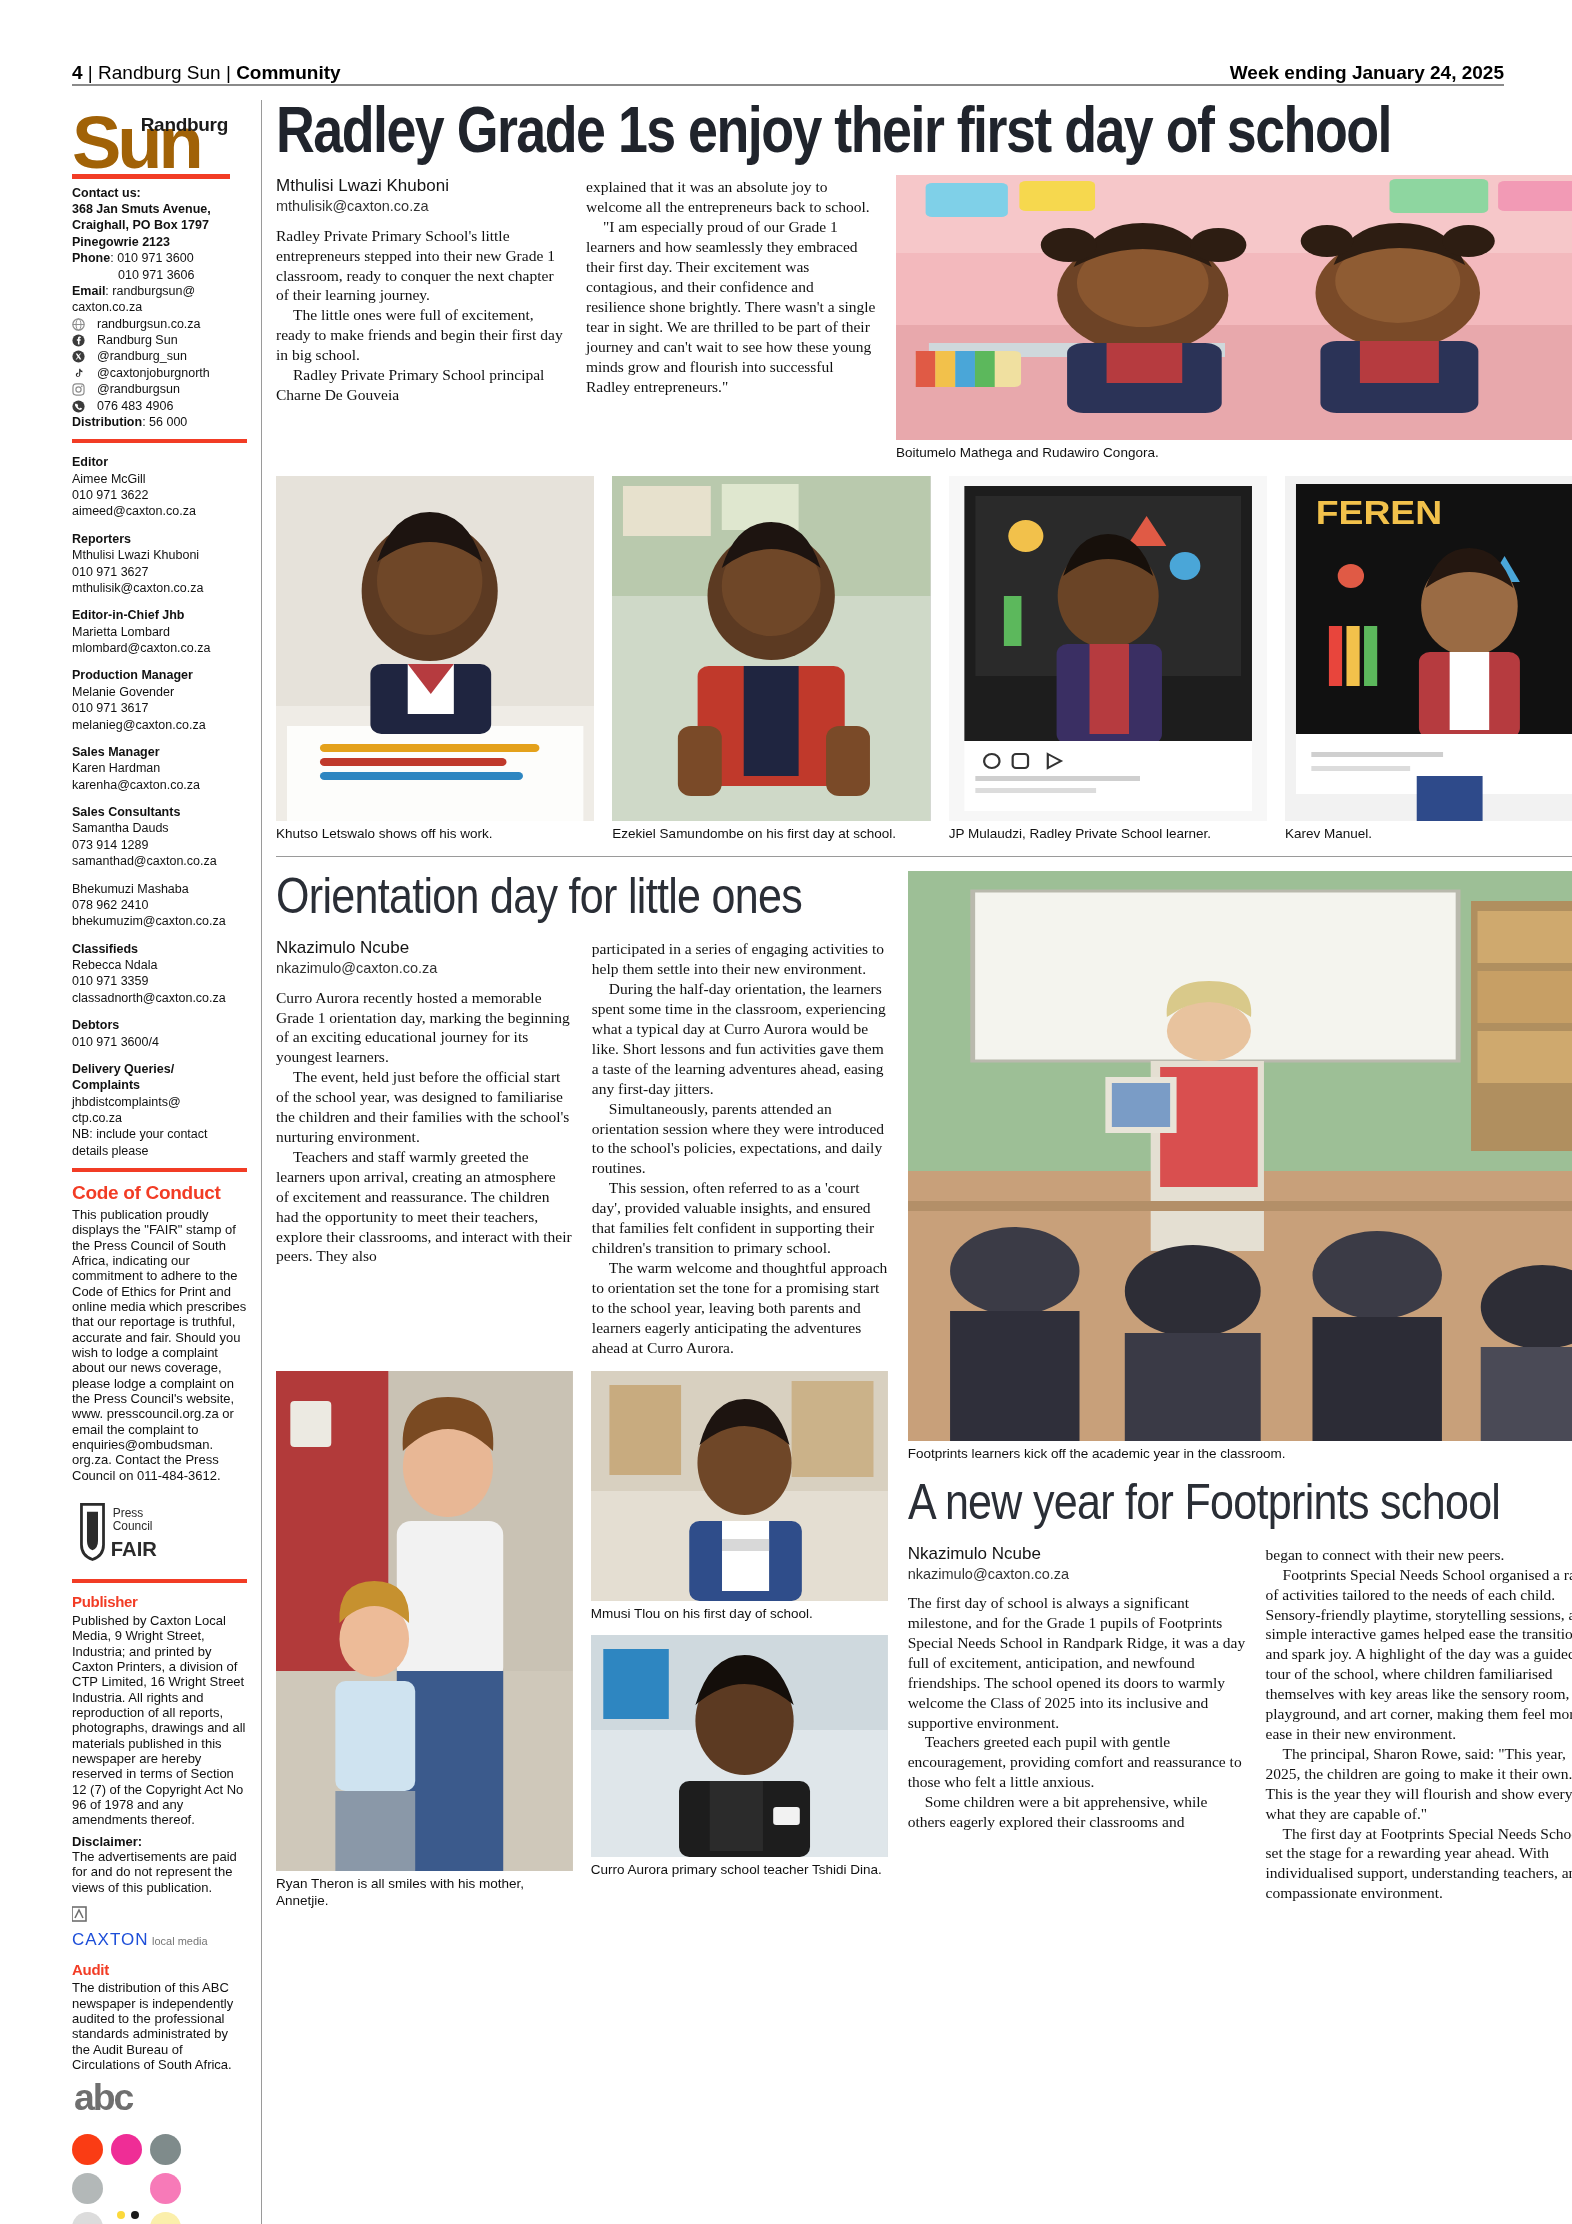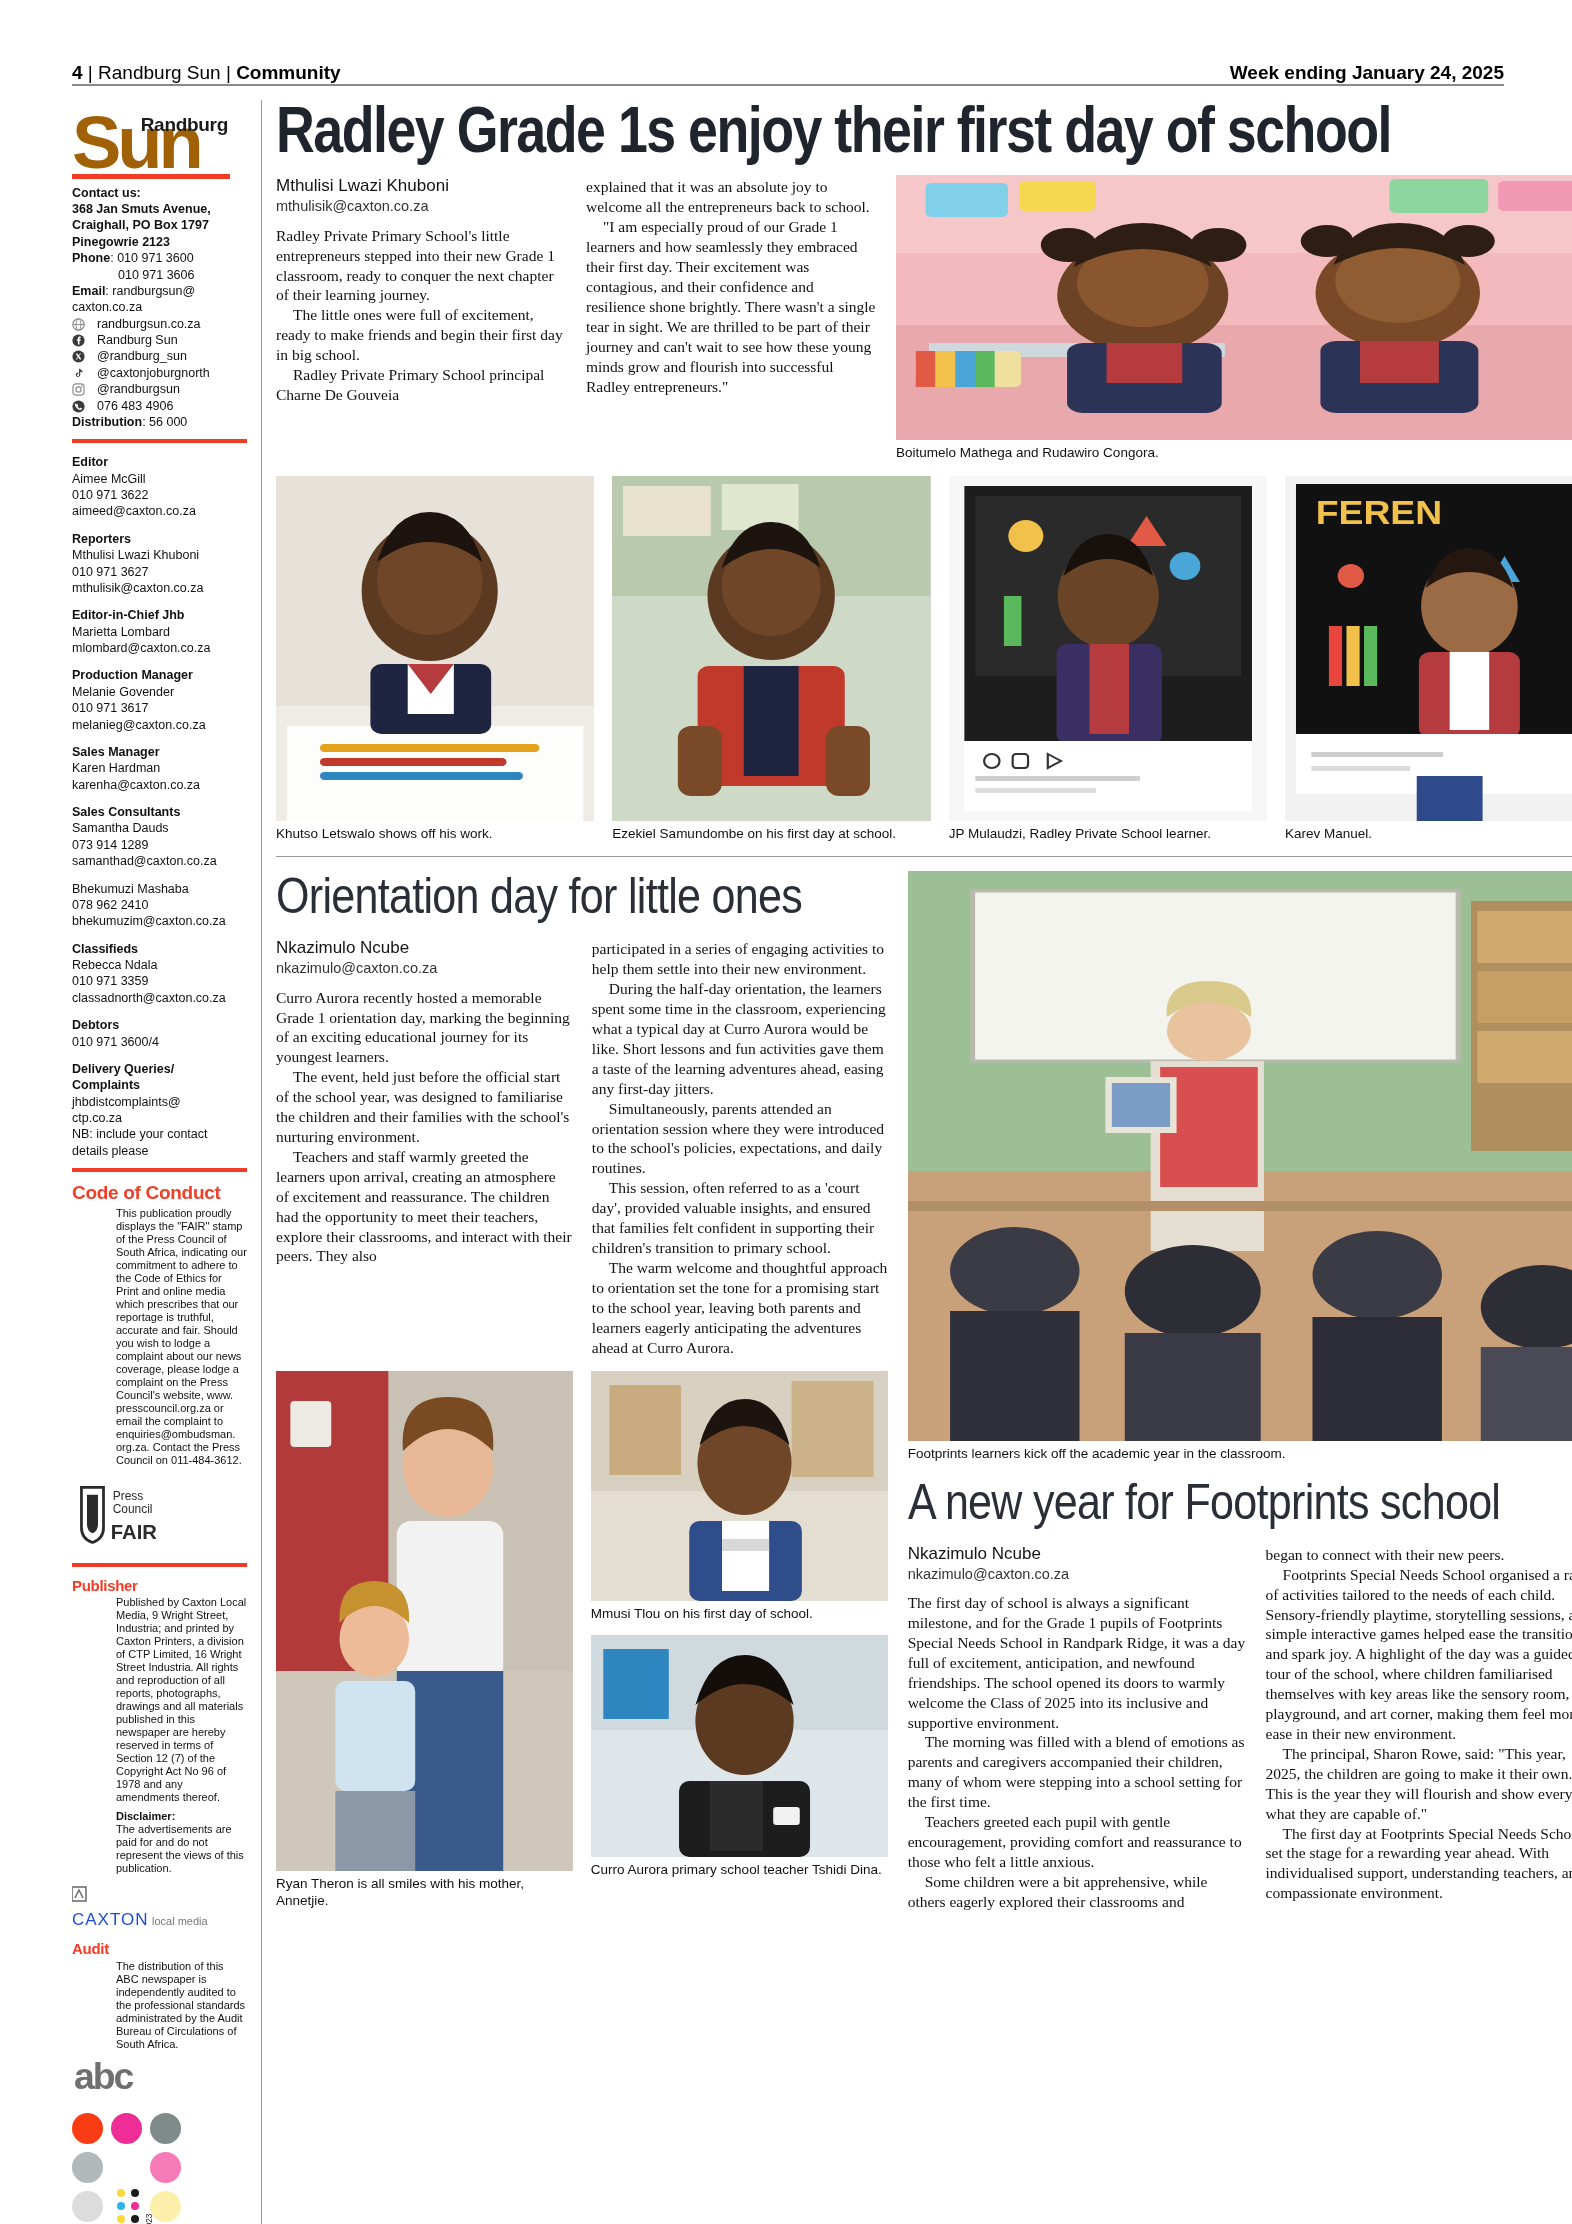--- a/index.html
+++ b/index.html
@@ -43,7 +43,7 @@
 
   .cocTitle{color:#f23c25;font-weight:700;font-size:19px;font-family:"Liberation Sans",sans-serif;
        letter-spacing:-0.3px;margin-bottom:1px;}
-  .tiny{font-size:11px;line-height:1.18;margin-left:44px;}
+  .tiny{font-size:13px;line-height:1.18;}
   .tiny .b{font-weight:700;}
 
   .presslogo{margin:14px 0 10px 0;width:120px;}

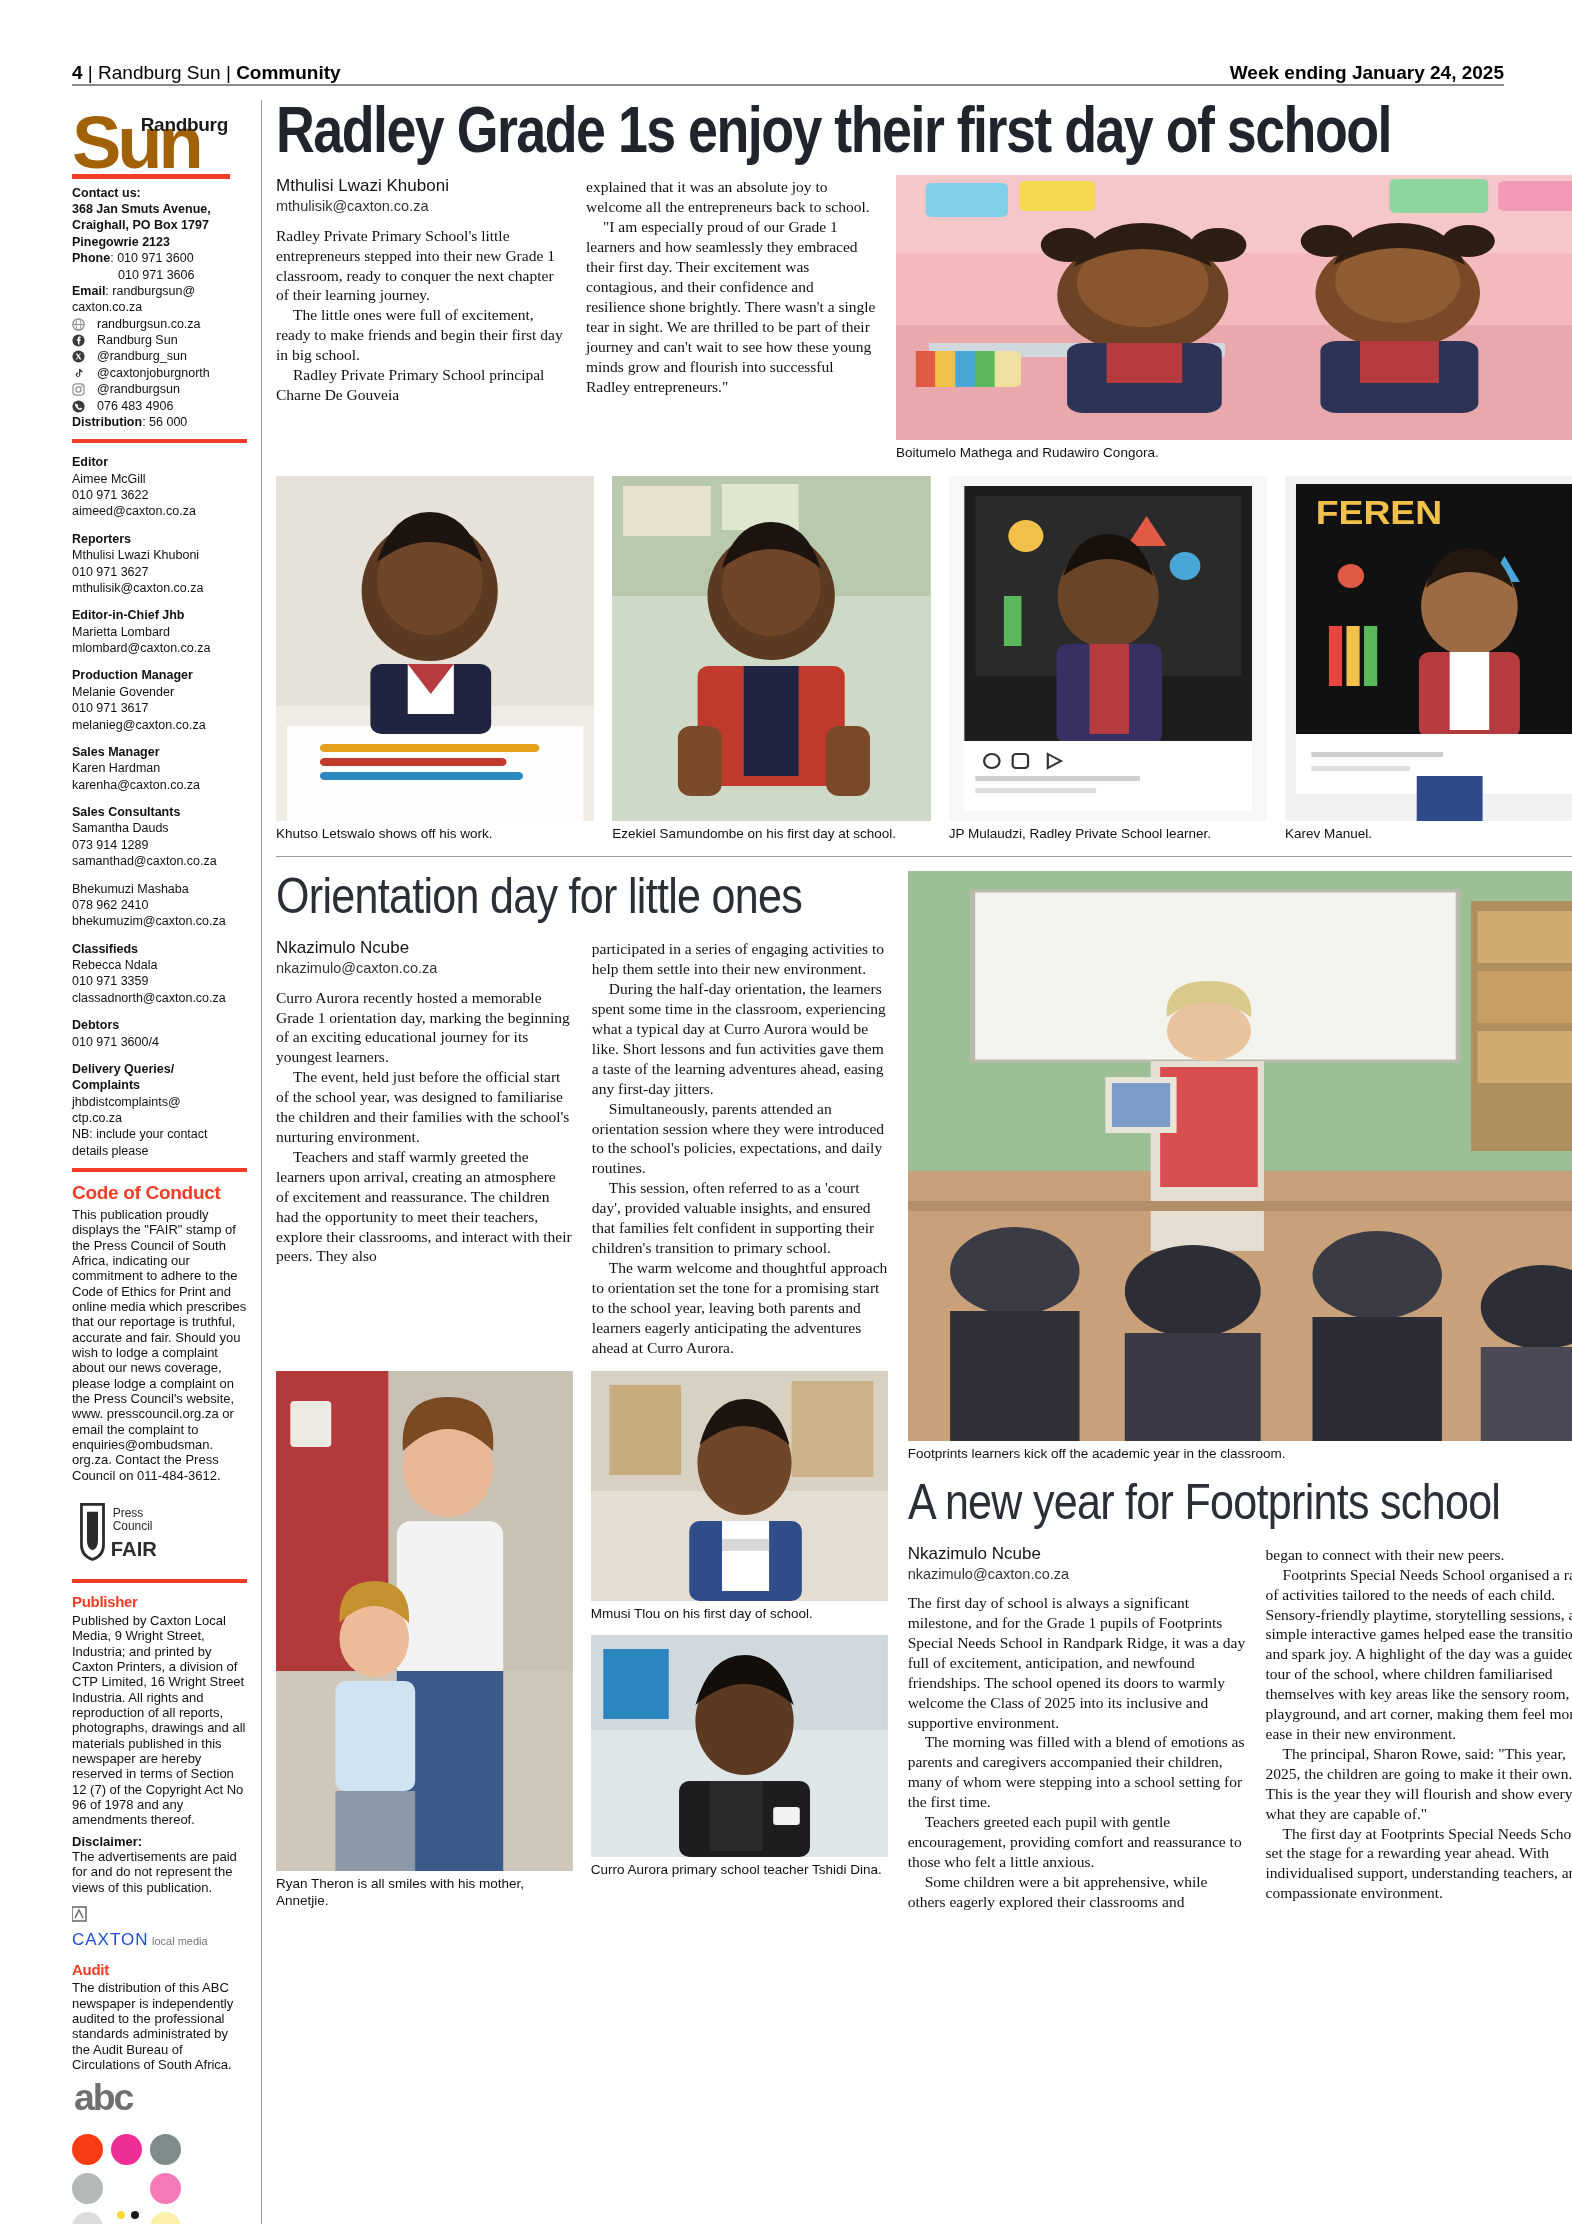--- a/index.html
+++ b/index.html
@@ -603,7 +603,6 @@
               </div>
               <div class="art">
                 <p class="first">The first day of school is always a significant milestone, and for the Grade 1 pupils of Footprints Special Needs School in Randpark Ridge, it was a day full of excitement, anticipation, and newfound friendships. The school opened its doors to warmly welcome the Class of 2025 into its inclusive and supportive environment.</p>
-                <p>The morning was filled with a blend of emotions as parents and caregivers accompanied their children, many of whom were stepping into a school setting for the first time.</p>
                 <p>Teachers greeted each pupil with gentle encouragement, providing comfort and reassurance to those who felt a little anxious.</p>
                 <p>Some children were a bit apprehensive, while others eagerly explored their classrooms and</p>
               </div>

